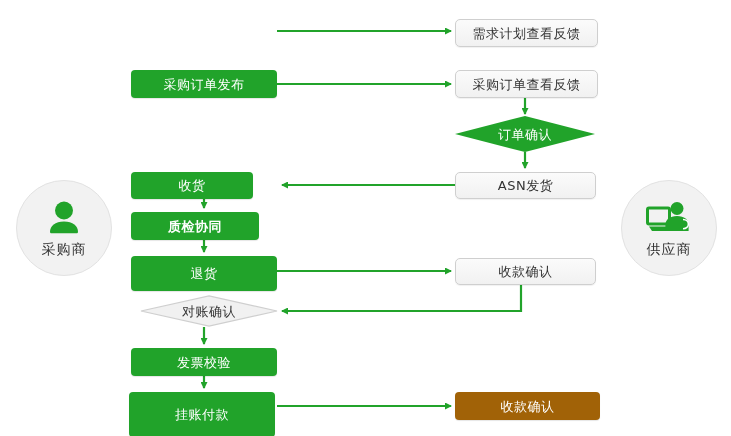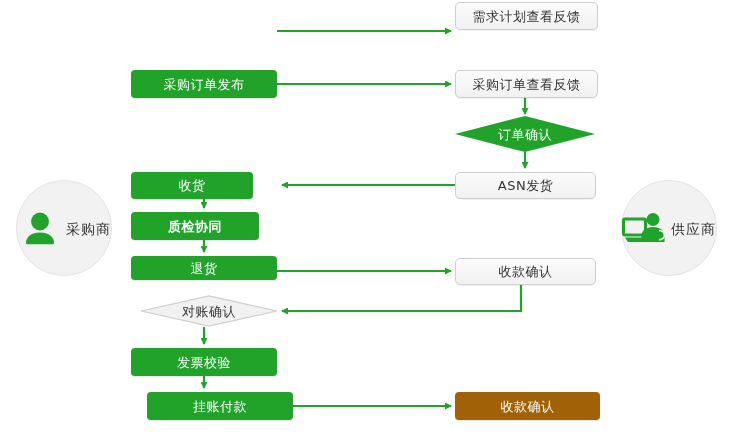--- a/index.html
+++ b/index.html
@@ -166,7 +166,7 @@
   </div>
 
 
-  <div class="node gray" style="left:455px; top:2px;  width:143px; height:28px;">需求计划查看反馈</div>
+  <div class="node gray" style="left:455px; top:19px;  width:143px; height:28px;">需求计划查看反馈</div>
 
   <div class="node green" style="left:131px; top:70px;  width:146px; height:28px;">采购订单发布</div>
 

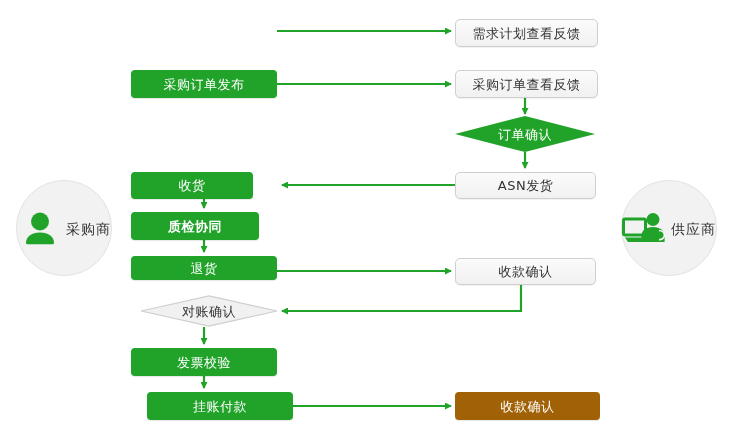--- a/index.html
+++ b/index.html
@@ -82,9 +82,9 @@
     background: #f2f2f2;
     border: 1px solid #e2e2e2;
     display: flex;
-    flex-direction: row;
+    flex-direction: column;
     align-items: center;
-    justify-content: space-between;
+    justify-content: center;
     z-index: 3;
   }
   .actor .glyph {

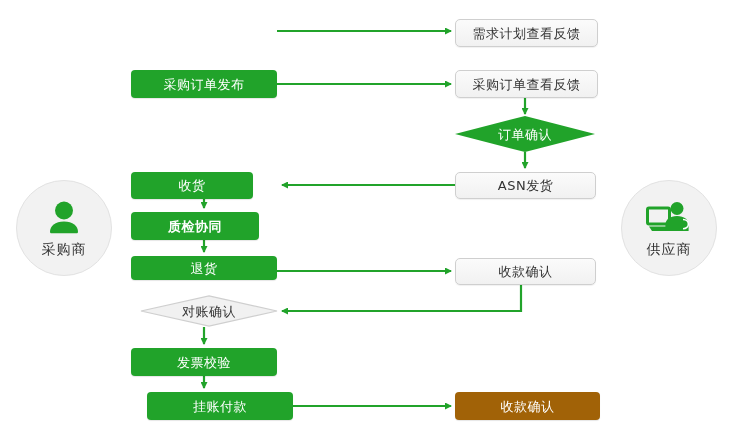--- a/index.html
+++ b/index.html
@@ -185,7 +185,7 @@
 
   <div class="node green" style="left:131px; top:212px; width:128px; height:28px;font-weight:bold;">质检协同</div>
 
-  <div class="node green" style="left:131px; top:256px; width:146px; height:24px;">退货</div>
+  <div class="node green" style="left:131px; top:256px; width:146px; height:35px;">退货</div>
 
   <div class="node gray" style="left:455px; top:258px; width:141px; height:27px;">收款确认</div>
 

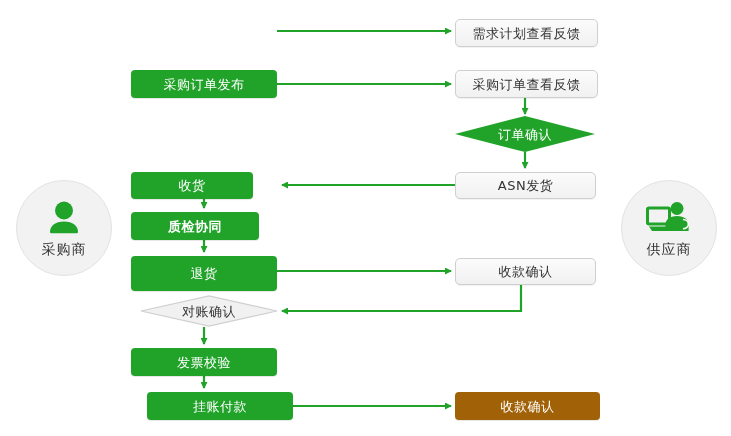--- a/index.html
+++ b/index.html
@@ -198,7 +198,7 @@
 
   <div class="node green" style="left:131px; top:348px; width:146px; height:28px;">发票校验</div>
 
-  <div class="node green" style="left:147px; top:392px; width:146px; height:28px;">挂账付款</div>
+  <div class="node green" style="left:129px; top:392px; width:146px; height:45px;">挂账付款</div>
 
   <div class="node red" style="left:455px; top:392px; width:145px; height:28px;">收款确认</div>
 

